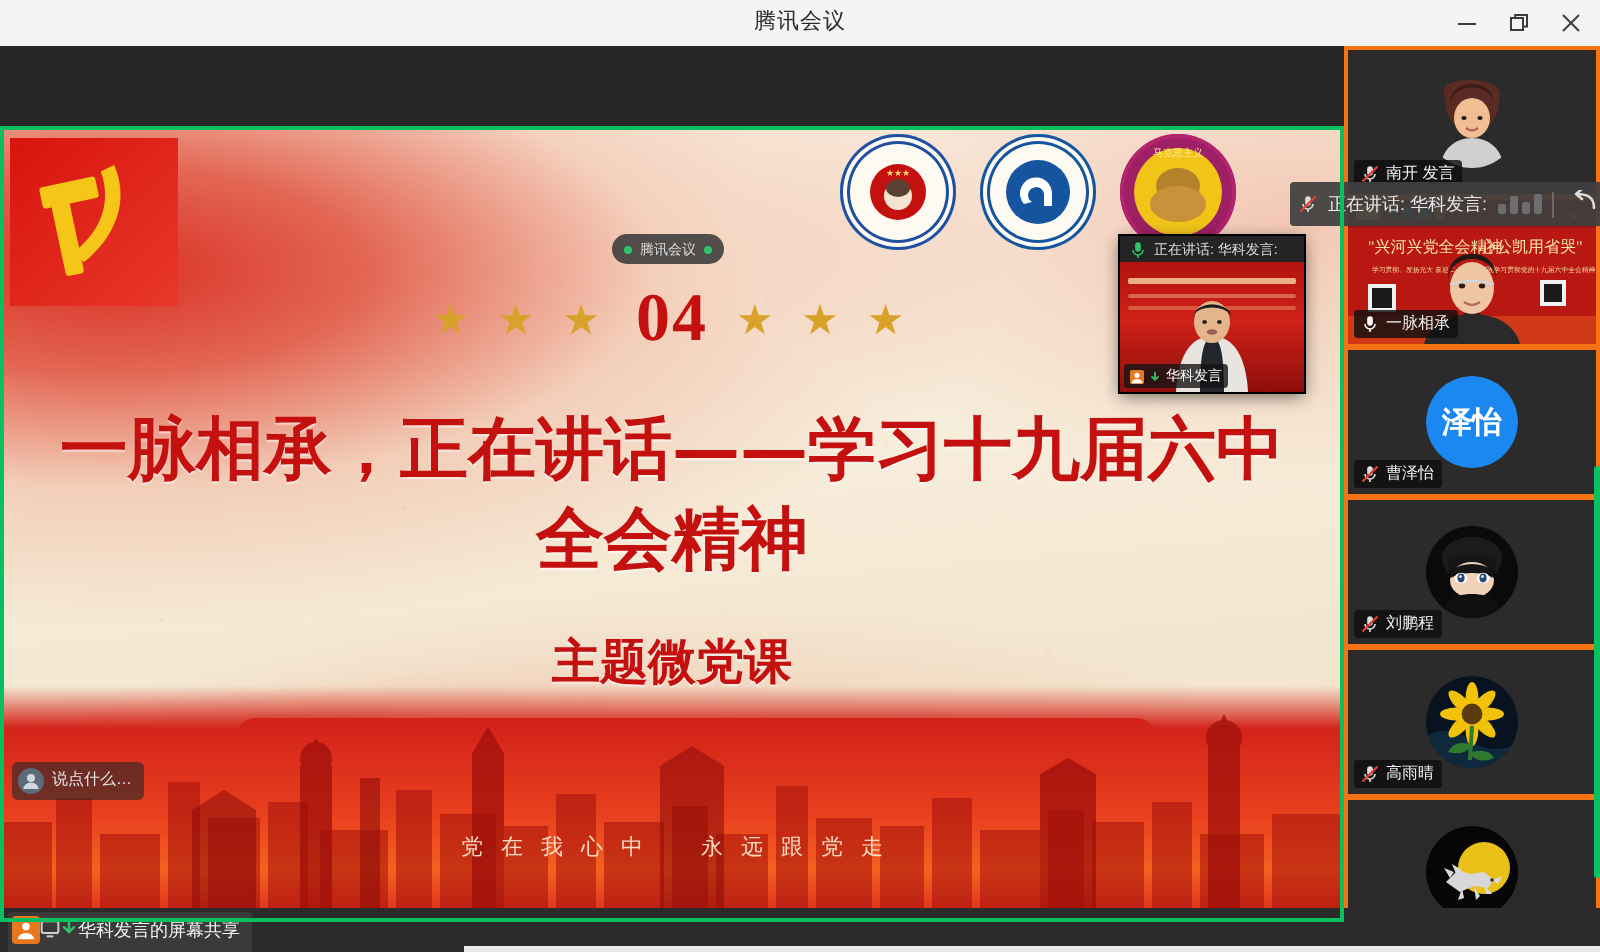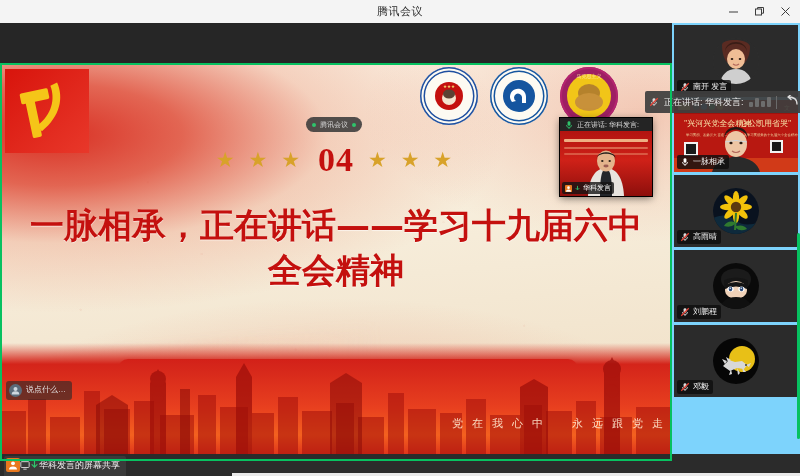--- a/index.html
+++ b/index.html
@@ -104,7 +104,7 @@
   .pip .nm .tx{font-size:7px;color:#fff;white-space:nowrap;}
 
   
-  .sidebar{position:absolute;right:0;top:0;width:128px;height:453px;background:#7dd3fc;overflow:hidden;}
+  .sidebar{position:absolute;right:0;top:0;width:128px;height:453px;background:#f97316;overflow:hidden;}
   .tile{position:relative;width:124px;height:72px;margin:2px 2px 3px 2px;background:#2b2b2b;overflow:hidden;}
   .tile.sel{box-shadow:inset 0 0 0 2px #07c160;}
   .tile .av{position:absolute;left:50%;top:50%;transform:translate(-50%,-50%);width:46px;height:46px;border-radius:50%;overflow:hidden;background:#333;}

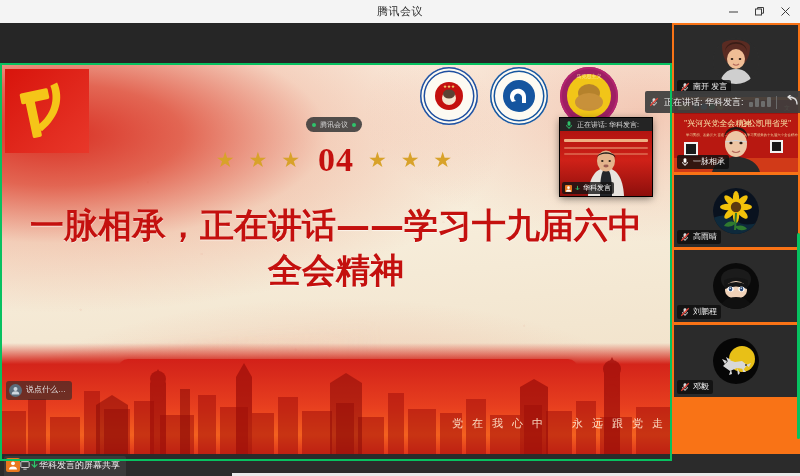--- a/index.html
+++ b/index.html
@@ -390,6 +390,20 @@
         </div>
       </div>
 
+      <div class="tile">
+        <div class="av">
+          <div class="initials">泽怡</div>
+        </div>
+        <div class="label">
+          <svg class="mic" viewBox="0 0 12 12">
+            <rect x="4.3" y="1.4" width="3.4" height="5.6" rx="1.7" fill="#dcdcdc"></rect>
+            <path d="M3 6 A3 3 0 0 0 9 6" fill="none" stroke="#dcdcdc" stroke-width="1"></path>
+            <line x1="6" y1="9" x2="6" y2="10.8" stroke="#dcdcdc" stroke-width="1"></line>
+            <line x1="1.5" y1="10.5" x2="10.5" y2="1.5" stroke="#e64034" stroke-width="1.4"></line>
+          </svg>
+          <span class="tx">曹泽怡</span>
+        </div>
+      </div>
 
       <div class="tile">
         <div class="av">

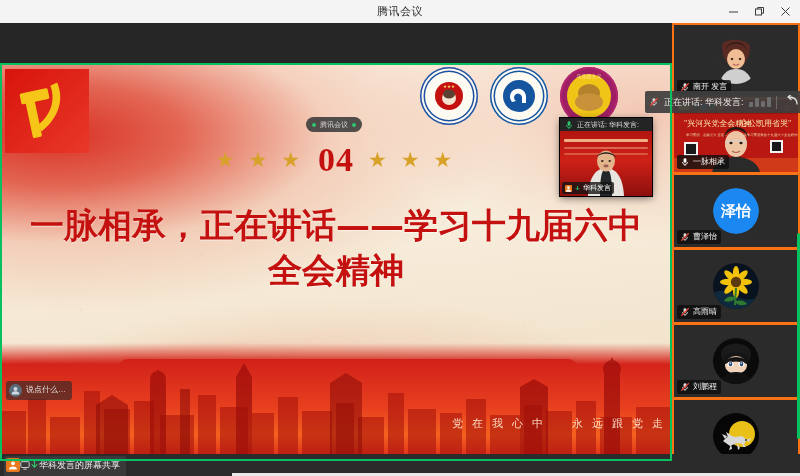--- a/index.html
+++ b/index.html
@@ -215,6 +215,7 @@
         </div>
 
         <div class="maintitle">一脉相承，正在讲话——学习十九届六中全会精神</div>
+        <div class="subtitle">主题微党课</div>
         <div class="speakerbar">领学人：南开大学习近平新时代中国特色社会主义思想学生宣讲团 高　原</div>
 
         <div class="skyline">

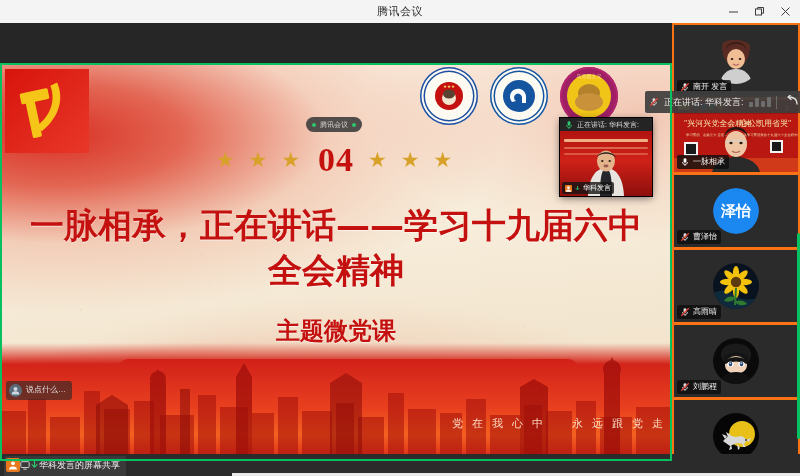--- a/index.html
+++ b/index.html
@@ -409,6 +409,36 @@
       <div class="tile">
         <div class="av">
           <svg width="46" height="46" viewBox="0 0 46 46">
+            <rect width="46" height="46" fill="#0a0a0a"></rect>
+            <path d="M8 16 C8 2 38 2 38 16 C38 22 34 24 34 24 L12 24 C12 24 8 22 8 16 Z" fill="#1b1b1b"></path>
+            <path d="M11 17 Q23 12 35 17 L35 24 L11 24 Z" fill="#151515"></path>
+            <ellipse cx="23" cy="27" rx="11" ry="9" fill="#f0d2b8"></ellipse>
+            <path d="M12 22 Q23 16 34 22 L34 26 Q23 21 12 26 Z" fill="#141414"></path>
+            <g>
+              <ellipse cx="17.5" cy="26" rx="3.2" ry="2.6" fill="#fff"></ellipse>
+              <ellipse cx="28.5" cy="26" rx="3.2" ry="2.6" fill="#fff"></ellipse>
+              <ellipse cx="17.5" cy="26" rx="1.8" ry="2.2" fill="#2a4a7a"></ellipse>
+              <ellipse cx="28.5" cy="26" rx="1.8" ry="2.2" fill="#2a4a7a"></ellipse>
+              <circle cx="17.2" cy="25.3" r="0.7" fill="#fff"></circle>
+              <circle cx="28.2" cy="25.3" r="0.7" fill="#fff"></circle>
+            </g>
+            <path d="M23 34 C33 34 38 39 39 46 L7 46 C8 39 13 34 23 34 Z" fill="#101010"></path>
+          </svg>
+        </div>
+        <div class="label">
+          <svg class="mic" viewBox="0 0 12 12">
+            <rect x="4.3" y="1.4" width="3.4" height="5.6" rx="1.7" fill="#dcdcdc"></rect>
+            <path d="M3 6 A3 3 0 0 0 9 6" fill="none" stroke="#dcdcdc" stroke-width="1"></path>
+            <line x1="6" y1="9" x2="6" y2="10.8" stroke="#dcdcdc" stroke-width="1"></line>
+            <line x1="1.5" y1="10.5" x2="10.5" y2="1.5" stroke="#e64034" stroke-width="1.4"></line>
+          </svg>
+          <span class="tx">刘鹏程</span>
+        </div>
+      </div>
+
+      <div class="tile">
+        <div class="av">
+          <svg width="46" height="46" viewBox="0 0 46 46">
             <rect width="46" height="46" fill="#09121f"></rect>
             <path d="M0 30 Q12 24 22 32 Q32 40 46 34 L46 46 L0 46 Z" fill="#0e2a3c"></path>
             <g transform="translate(23,19)">
@@ -437,36 +467,6 @@
             <line x1="1.5" y1="10.5" x2="10.5" y2="1.5" stroke="#e64034" stroke-width="1.4"></line>
           </svg>
           <span class="tx">高雨晴</span>
-        </div>
-      </div>
-
-      <div class="tile">
-        <div class="av">
-          <svg width="46" height="46" viewBox="0 0 46 46">
-            <rect width="46" height="46" fill="#0a0a0a"></rect>
-            <path d="M8 16 C8 2 38 2 38 16 C38 22 34 24 34 24 L12 24 C12 24 8 22 8 16 Z" fill="#1b1b1b"></path>
-            <path d="M11 17 Q23 12 35 17 L35 24 L11 24 Z" fill="#151515"></path>
-            <ellipse cx="23" cy="27" rx="11" ry="9" fill="#f0d2b8"></ellipse>
-            <path d="M12 22 Q23 16 34 22 L34 26 Q23 21 12 26 Z" fill="#141414"></path>
-            <g>
-              <ellipse cx="17.5" cy="26" rx="3.2" ry="2.6" fill="#fff"></ellipse>
-              <ellipse cx="28.5" cy="26" rx="3.2" ry="2.6" fill="#fff"></ellipse>
-              <ellipse cx="17.5" cy="26" rx="1.8" ry="2.2" fill="#2a4a7a"></ellipse>
-              <ellipse cx="28.5" cy="26" rx="1.8" ry="2.2" fill="#2a4a7a"></ellipse>
-              <circle cx="17.2" cy="25.3" r="0.7" fill="#fff"></circle>
-              <circle cx="28.2" cy="25.3" r="0.7" fill="#fff"></circle>
-            </g>
-            <path d="M23 34 C33 34 38 39 39 46 L7 46 C8 39 13 34 23 34 Z" fill="#101010"></path>
-          </svg>
-        </div>
-        <div class="label">
-          <svg class="mic" viewBox="0 0 12 12">
-            <rect x="4.3" y="1.4" width="3.4" height="5.6" rx="1.7" fill="#dcdcdc"></rect>
-            <path d="M3 6 A3 3 0 0 0 9 6" fill="none" stroke="#dcdcdc" stroke-width="1"></path>
-            <line x1="6" y1="9" x2="6" y2="10.8" stroke="#dcdcdc" stroke-width="1"></line>
-            <line x1="1.5" y1="10.5" x2="10.5" y2="1.5" stroke="#e64034" stroke-width="1.4"></line>
-          </svg>
-          <span class="tx">刘鹏程</span>
         </div>
       </div>
 

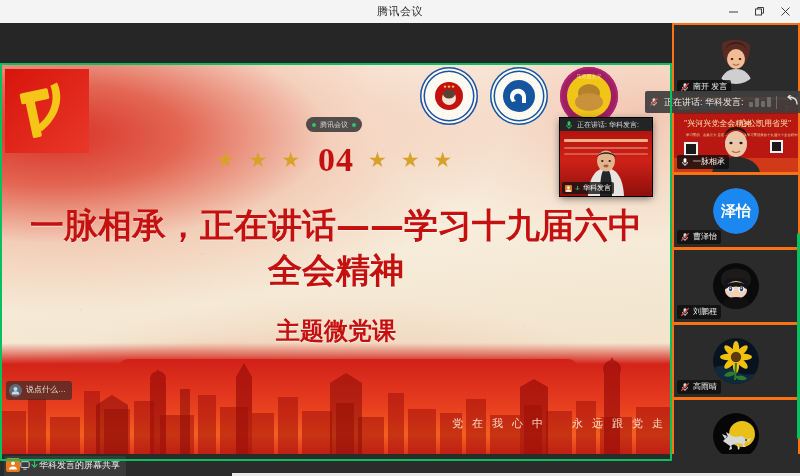--- a/index.html
+++ b/index.html
@@ -76,7 +76,7 @@
   .skyline{position:absolute;left:0;right:0;bottom:0;height:118px;overflow:hidden;}
   .skyline .sky{position:absolute;inset:0;background:linear-gradient(180deg,rgba(214,28,20,0) 0%,#d4241a 18%,#e8401f 55%,#f4611f 78%,#d8261a 100%);}
   .skyline svg{position:absolute;left:0;bottom:0;width:100%;height:100%;}
-  .slogan{position:absolute;left:0;right:0;bottom:30px;text-align:right;color:#ffe9cf;
+  .slogan{position:absolute;left:0;right:0;bottom:30px;text-align:center;color:#ffe9cf;
     font-size:11px;letter-spacing:9px;text-indent:9px;font-family:"DejaVu Sans","Liberation Sans",sans-serif;opacity:.92;}
 
   

